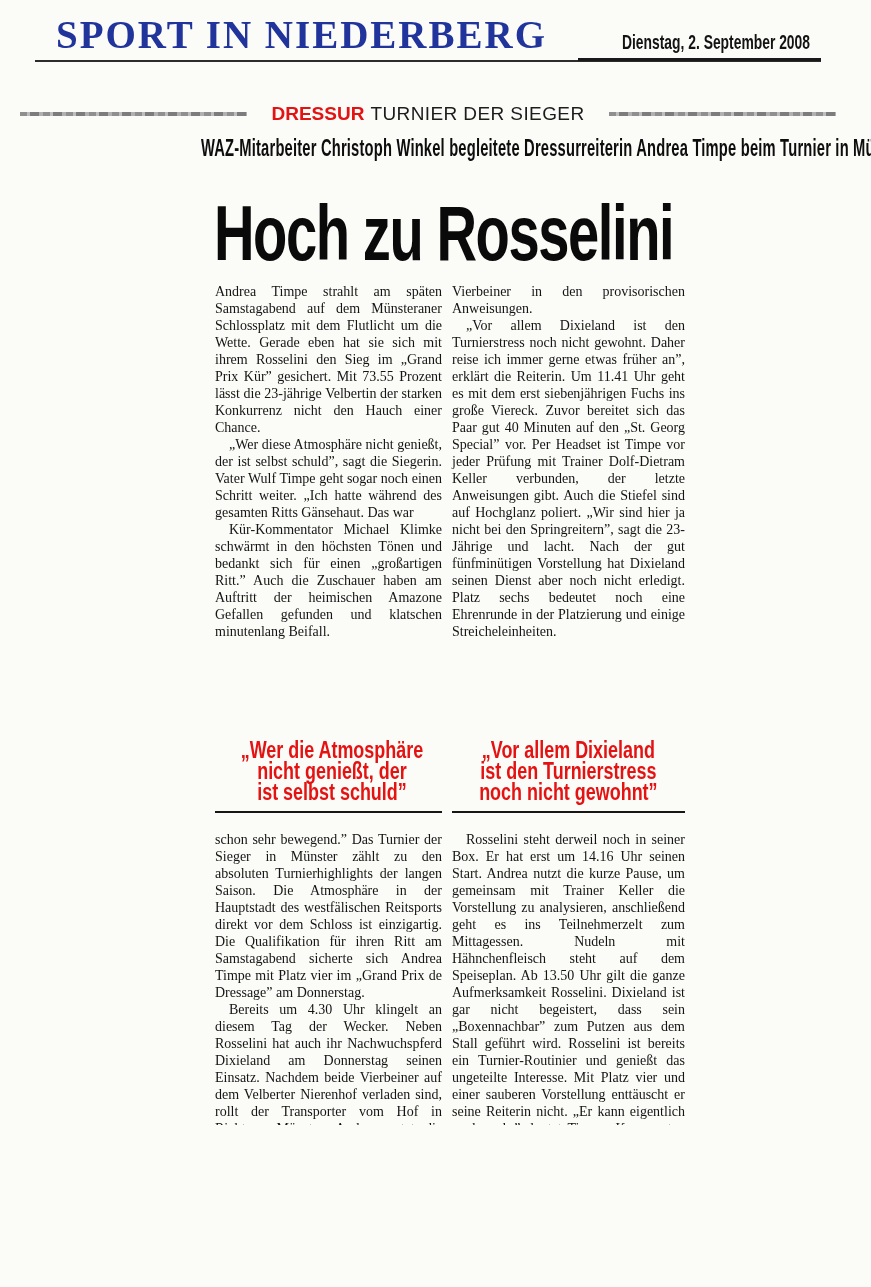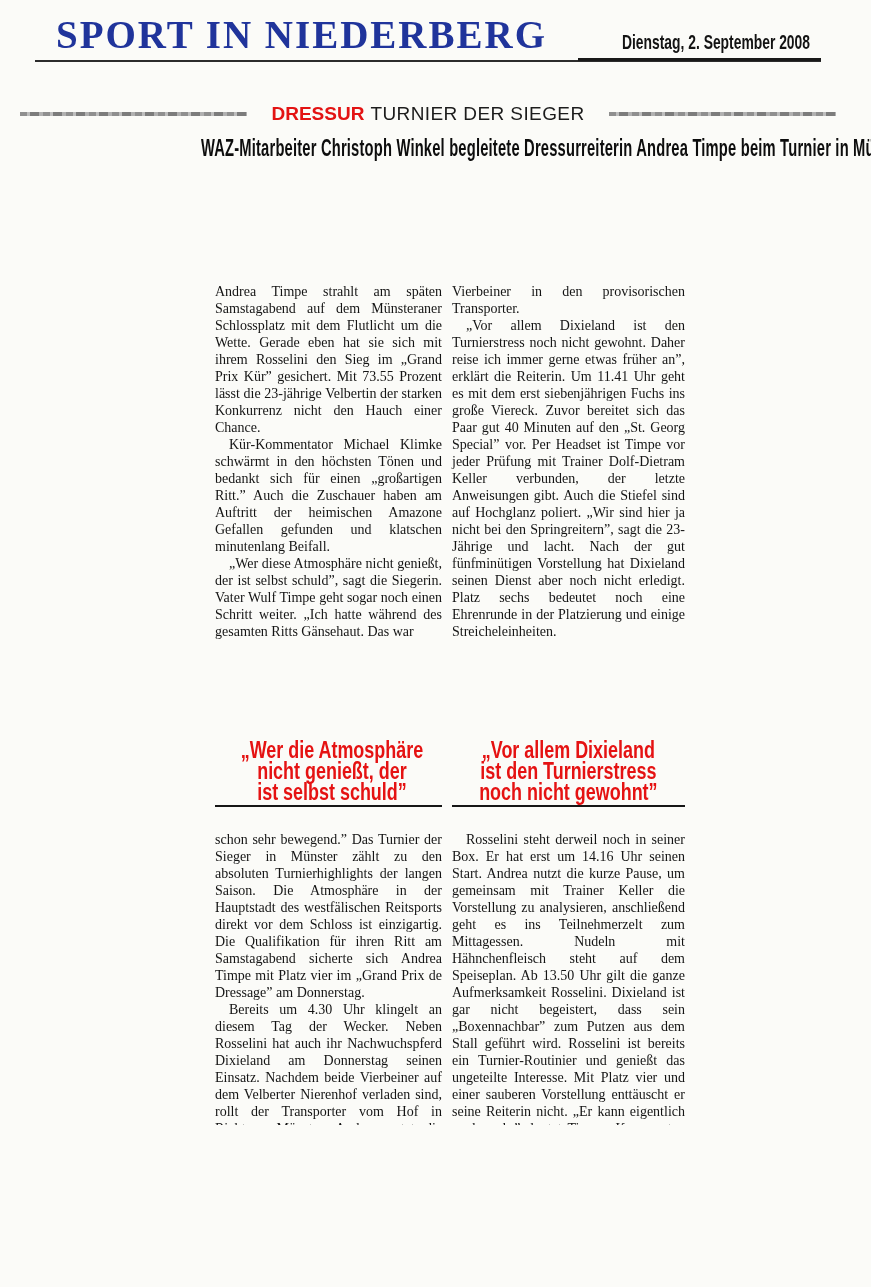--- a/index.html
+++ b/index.html
@@ -172,6 +172,9 @@
     <span class="sf-line"><span class="sf-scale">WAZ-Mitarbeiter Christoph Winkel begleitete Dressurreiterin Andrea Timpe beim Turnier in Münster.</span></span>
   </div>
 
+  <div class="headline">
+    <span class="headline-scale">Hoch zu Rosselini</span>
+  </div>
 
   <div class="col col-left">
     <div class="body-text">

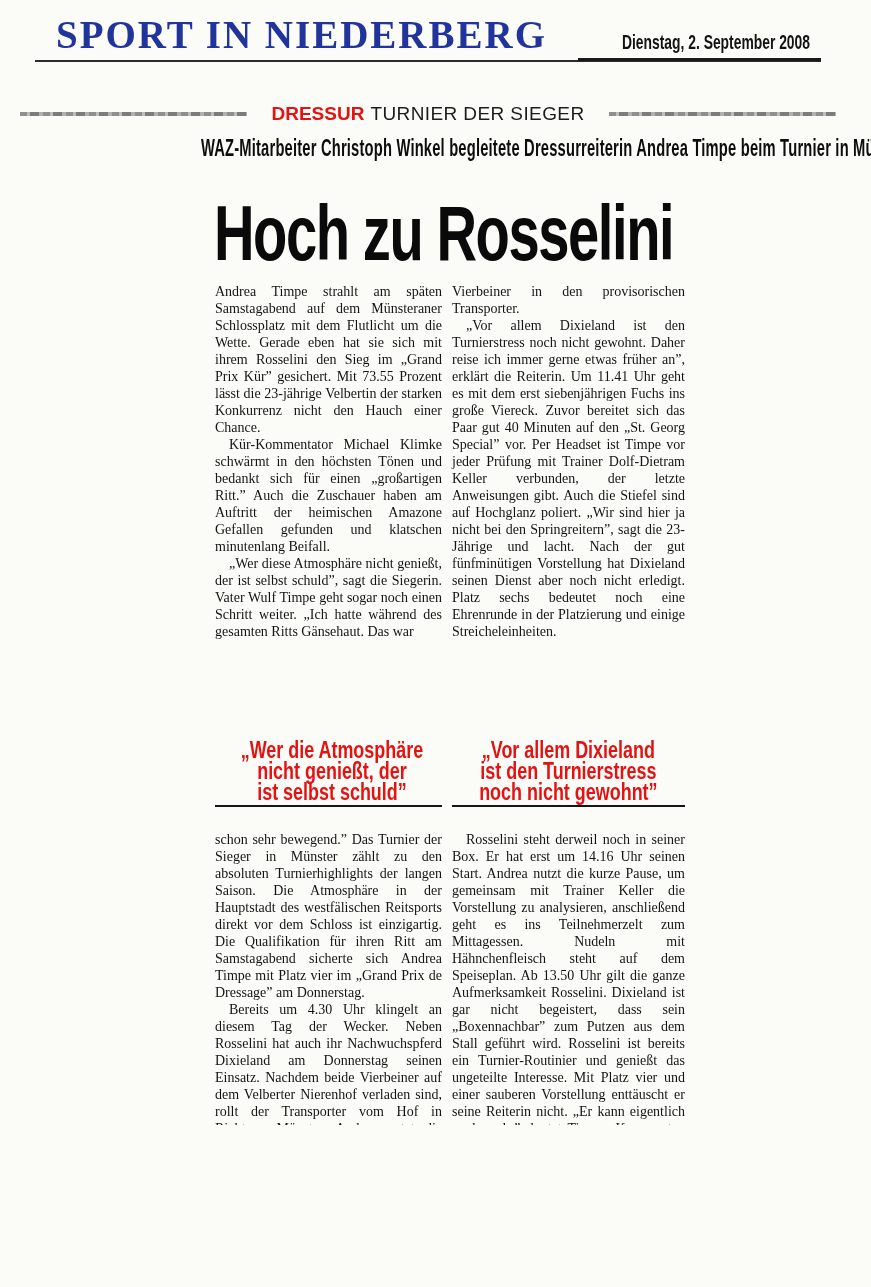--- a/index.html
+++ b/index.html
@@ -197,7 +197,7 @@
 
   <div class="col col-right">
     <div class="body-text">
-      <p>Vierbeiner in den provisorischen Transporter.</p>
+      <p>Vierbeiner in den provisorischen Anweisungen.</p>
       <p class="indent">„Vor allem Dixieland ist den Turnierstress noch nicht gewohnt. Daher reise ich immer gerne etwas früher an”, erklärt die Reiterin. Um 11.41 Uhr geht es mit dem erst siebenjährigen Fuchs ins große Viereck. Zuvor bereitet sich das Paar gut 40 Minuten auf den „St. Georg Special” vor. Per Headset ist Timpe vor jeder Prüfung mit Trainer Dolf-Dietram Keller verbunden, der letzte Anweisungen gibt. Auch die Stiefel sind auf Hochglanz poliert. „Wir sind hier ja nicht bei den Springreitern”, sagt die 23-Jährige und lacht. Nach der gut fünfminütigen Vorstellung hat Dixieland seinen Dienst aber noch nicht erledigt. Platz sechs bedeutet noch eine Ehrenrunde in der Platzierung und einige Streicheleinheiten.</p>
     </div>
     <div class="pullquote">

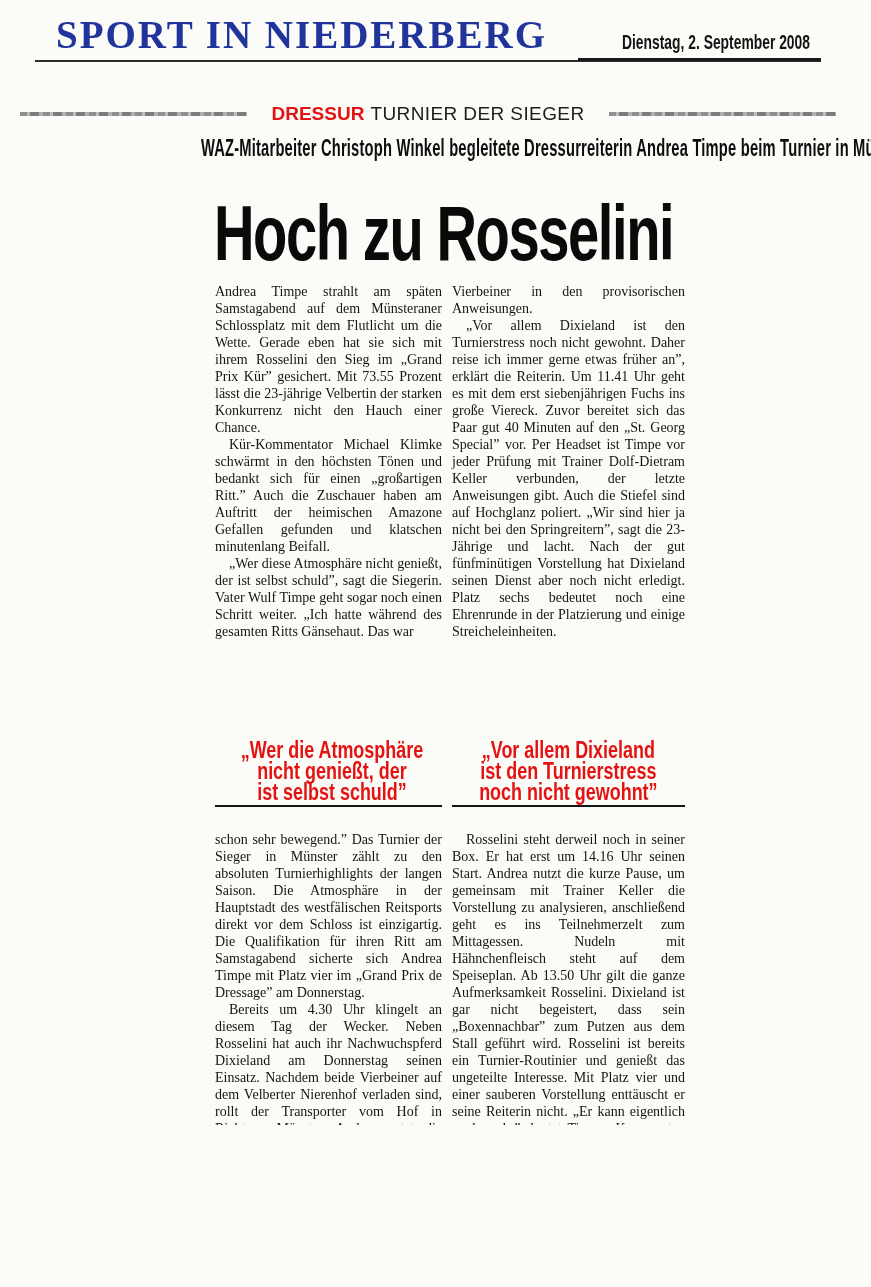--- a/index.html
+++ b/index.html
@@ -179,8 +179,8 @@
   <div class="col col-left">
     <div class="body-text">
       <p>Andrea Timpe strahlt am späten Samstagabend auf dem Münsteraner Schlossplatz mit dem Flutlicht um die Wette. Gerade eben hat sie sich mit ihrem Rosselini den Sieg im „Grand Prix Kür” gesichert. Mit 73.55 Prozent lässt die 23-jährige Velbertin der starken Konkurrenz nicht den Hauch einer Chance.</p>
+      <p class="indent">„Wer diese Atmosphäre nicht genießt, der ist selbst schuld”, sagt die Siegerin. Vater Wulf Timpe geht sogar noch einen Schritt weiter. „Ich hatte während des gesamten Ritts Gänsehaut. Das war</p>
       <p class="indent">Kür-Kommentator Michael Klimke schwärmt in den höchsten Tönen und bedankt sich für einen „großartigen Ritt.” Auch die Zuschauer haben am Auftritt der heimischen Amazone Gefallen gefunden und klatschen minutenlang Beifall.</p>
-      <p class="indent">„Wer diese Atmosphäre nicht genießt, der ist selbst schuld”, sagt die Siegerin. Vater Wulf Timpe geht sogar noch einen Schritt weiter. „Ich hatte während des gesamten Ritts Gänsehaut. Das war</p>
     </div>
     <div class="pullquote">
       <span class="pq-scale">

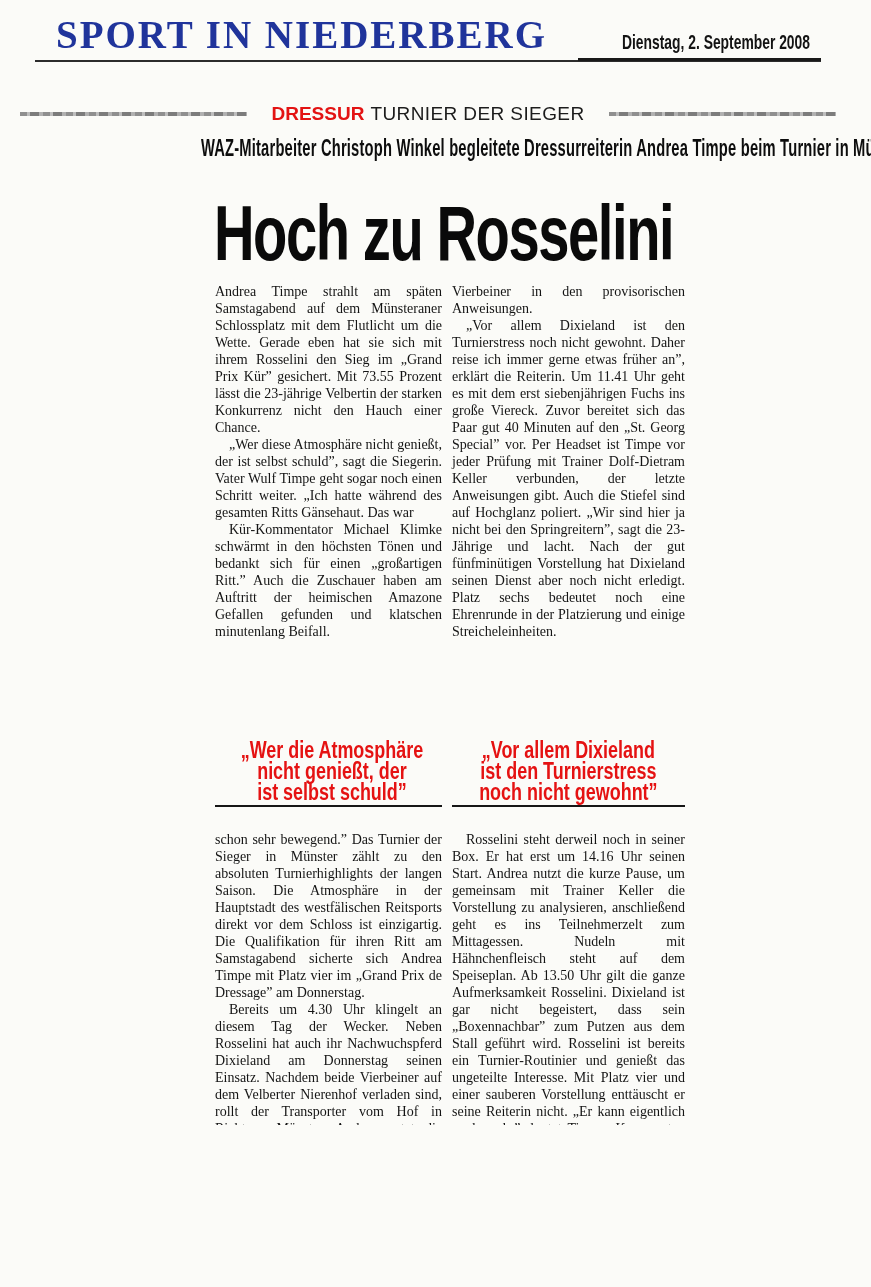--- a/index.html
+++ b/index.html
@@ -129,7 +129,7 @@
     left: 0; top: 457px;
     width: 100%;
     text-align: center;
-    padding-bottom: 1px;
+    padding-bottom: 7px;
     border-bottom: 2px solid #161616;
   }
   .pq-scale {

